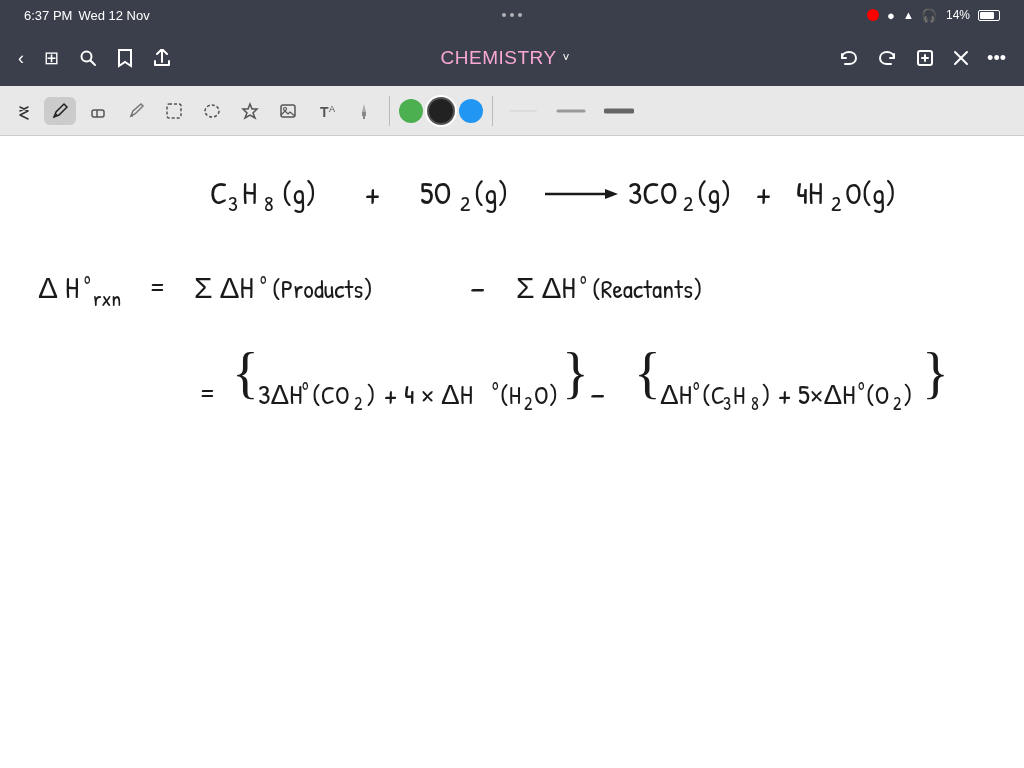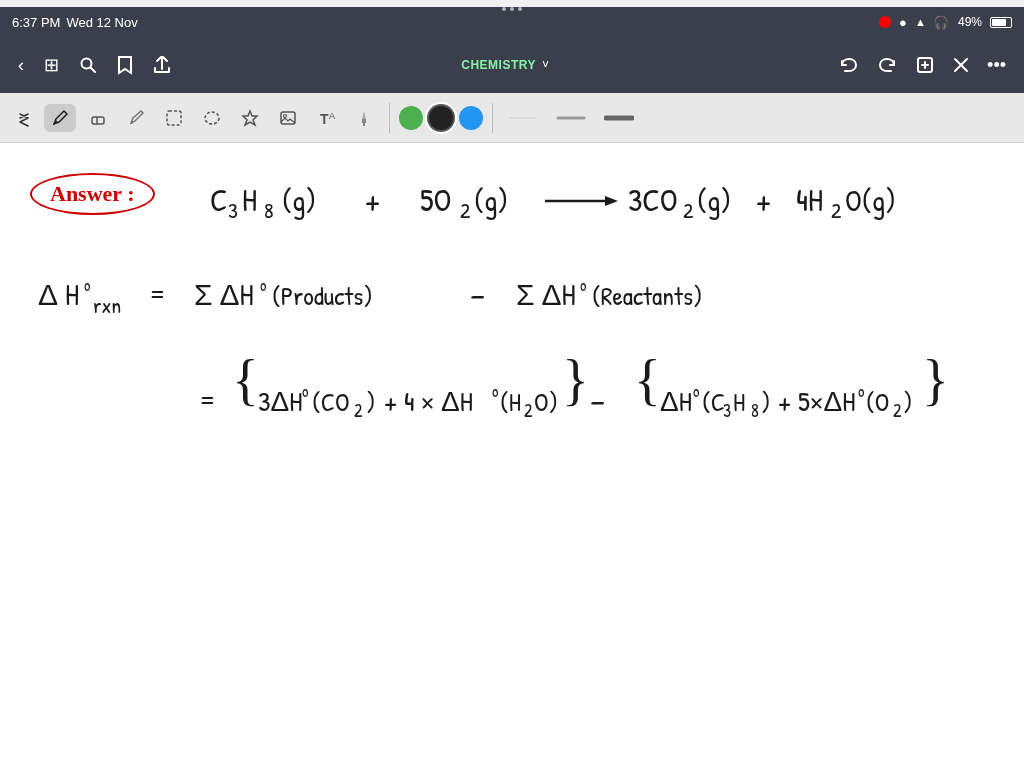--- a/index.html
+++ b/index.html
@@ -18,10 +18,10 @@
       color: white;
       height: 30px;
       display: flex;
+      align-items: center;
       justify-content: space-between;
-      padding: 0 12px;
+      padding: 0 24px;
       font-size: 13px;
-      margin-top: 7px;
     }
 
     #status-left {

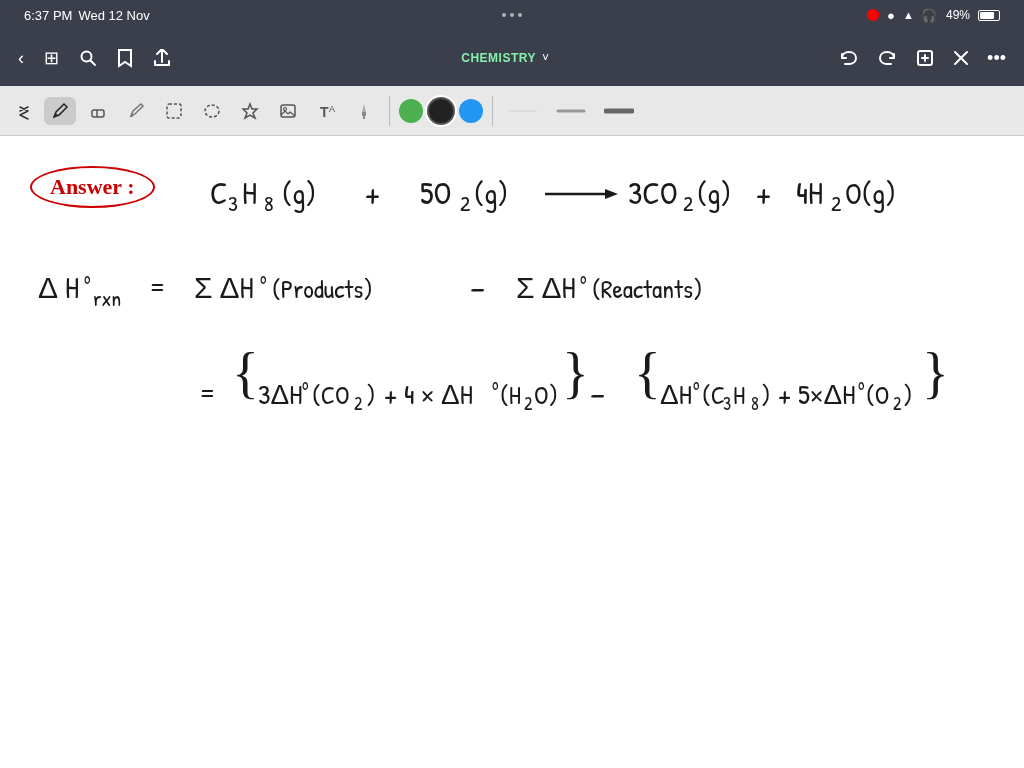--- a/index.html
+++ b/index.html
@@ -238,7 +238,7 @@
     <span style="font-size:11px;">▲</span>
 
     <span style="font-size:13px;">🎧</span>
-    <span>49%</span>
+    <span>14%</span>
     <div class="battery-body">
       <div class="battery-fill"></div>
     </div>

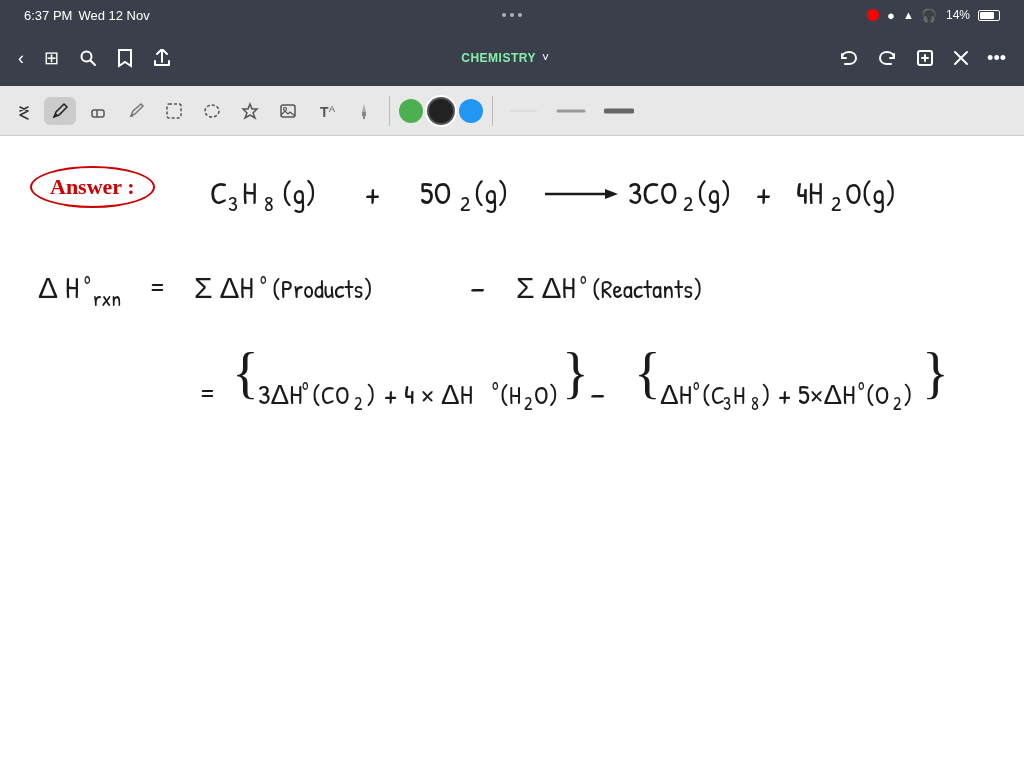--- a/index.html
+++ b/index.html
@@ -112,9 +112,9 @@
     }
 
     #app-title {
-      color: #86efac;
-      font-size: 12px;
-      font-weight: 700;
+      color: #f9a8d4;
+      font-size: 19px;
+      font-weight: 400;
       letter-spacing: 0.5px;
     }
 

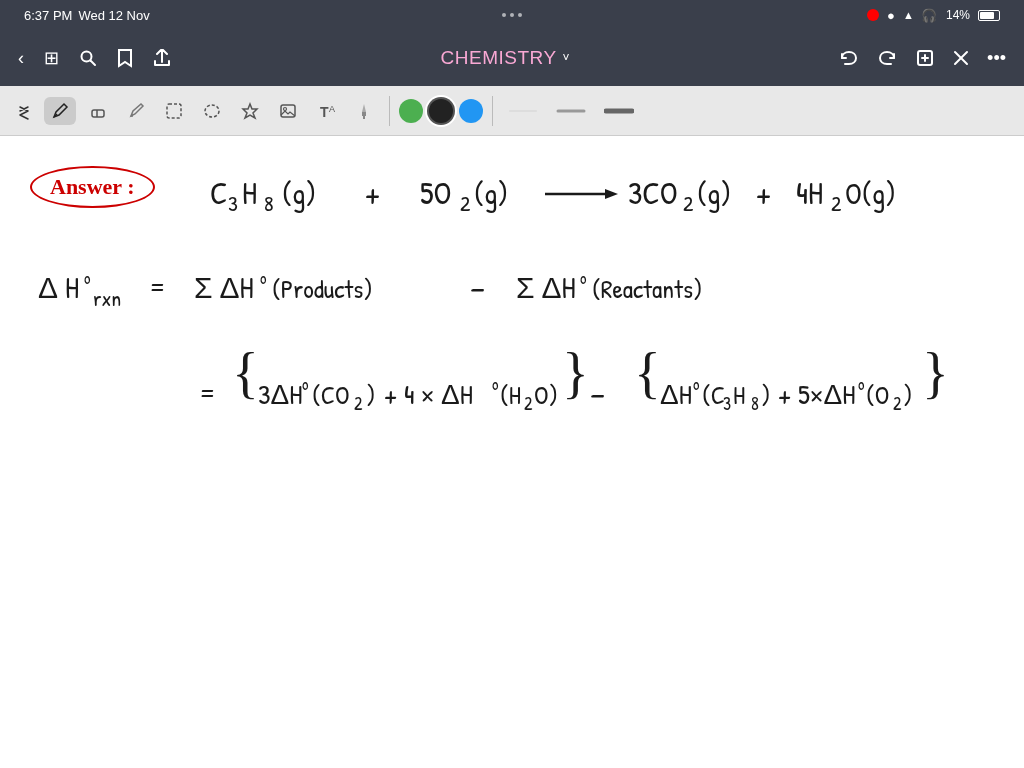--- a/index.html
+++ b/index.html
@@ -398,7 +398,6 @@
 
 <div id="canvas-area">
 
-  <div id="answer-label">Answer :</div>
 
   <svg id="chemistry-svg" viewBox="0 0 1024 632" xmlns="http://www.w3.org/2000/svg">
 

